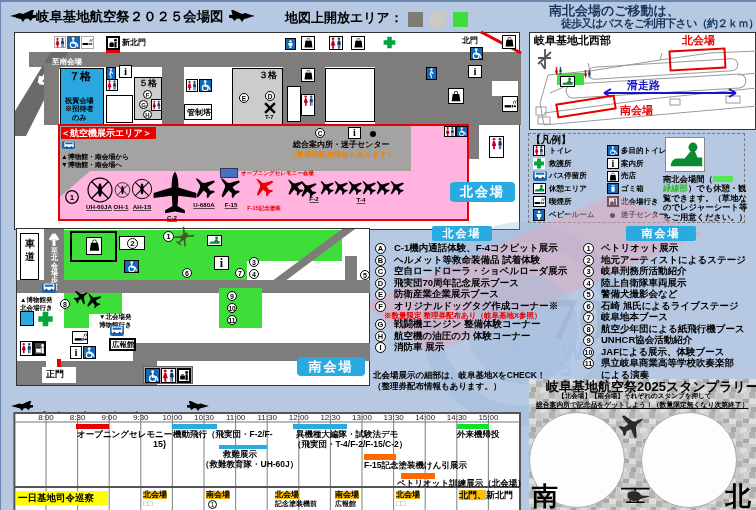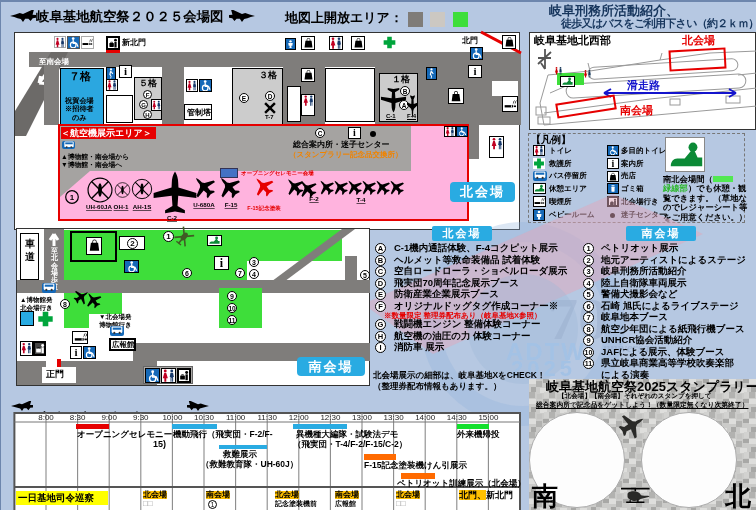--- a/index.html
+++ b/index.html
@@ -112,7 +112,7 @@
 
 <div class="nb" style="left:452px;top:10px;width:15px;height:15px;background:#3ede3a"></div>
 
-<div class="t" style="left:548px;top:2px;font-size:13px;font-weight:bold;color:#17365d">岐阜刑務所活動紹介、</div>
+<div class="t" style="left:548px;top:2px;font-size:13px;font-weight:bold;color:#17365d">南北会場のご移動は、</div>
 <div class="t" style="left:560px;top:16px;font-size:11px;font-weight:bold;color:#17365d;letter-spacing:-.7px">徒歩又はバスをご利用下さい（約２ｋｍ）</div>
 </div>
 

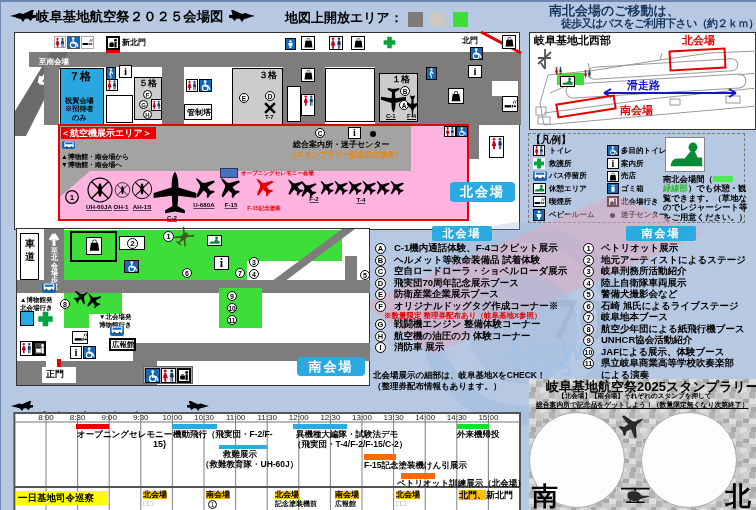--- a/index.html
+++ b/index.html
@@ -141,7 +141,7 @@
 <path d="M466,-1 L506,20" stroke="#e60000" stroke-width="3" fill="none"></path>
 </svg>
 
-<div class="t" style="left:24px;top:25px;font-size:7.5px;font-weight:bold;color:#fff">至南会場</div>
+<div class="t" style="left:37px;top:25px;font-size:7.5px;font-weight:bold;color:#fff">至南会場</div>
 
 <div class="nb" style="left:39px;top:3px;width:12px;height:12px;background:#fff;border:1px solid #aaa">
         <svg width="10" height="11" viewBox="0 0 20 19" preserveAspectRatio="xMidYMid meet">

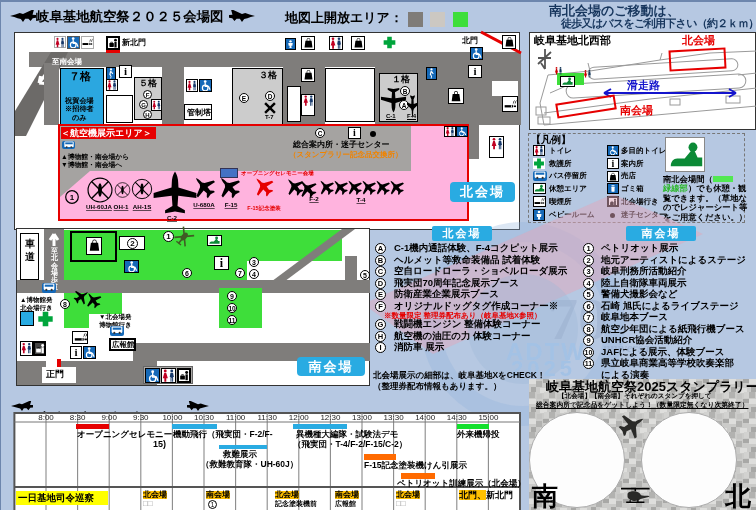--- a/index.html
+++ b/index.html
@@ -297,21 +297,6 @@
 
 <div class="bx" style="left:310px;top:35px;width:50px;height:54px"></div>
 
-<div class="nb" style="left:364px;top:40px;width:39px;height:49px;background:#ccc;border:1px solid #000">
-<div class="t" style="left:12px;top:1px;font-size:9px;font-weight:bold">１格</div>
-<div class="cn" style="left:20px;top:12px;width:10px;height:10px;font-size:6.5px;line-height:9px">B</div>
-
-<svg class="ab" style="left:0px;top:11px" width="27" height="29" viewBox="0 0 20 20">
-          <use href="#big" transform="rotate(180 10 10)"></use>
-        </svg>
-<div class="cn" style="left:19px;top:26px;width:10px;height:10px;font-size:6.5px;line-height:9px">A</div>
-
-<svg class="ab" style="left:26px;top:18px" width="13" height="27" viewBox="0 0 20 20" preserveAspectRatio="none">
-          <use href="#jet" transform="rotate(180 10 10)"></use>
-        </svg>
-<div class="t" style="left:6px;top:39px;font-size:6px;font-weight:bold;text-decoration:underline">C-1</div>
-<div class="t" style="left:27px;top:39px;font-size:6px;font-weight:bold;text-decoration:underline">F-4</div>
-      </div>
 
 <div class="nb" style="left:411px;top:34px;width:11px;height:13px;background:#1569b8;border:1px solid #000">
         <svg width="9" height="11" viewBox="0 0 12 20">

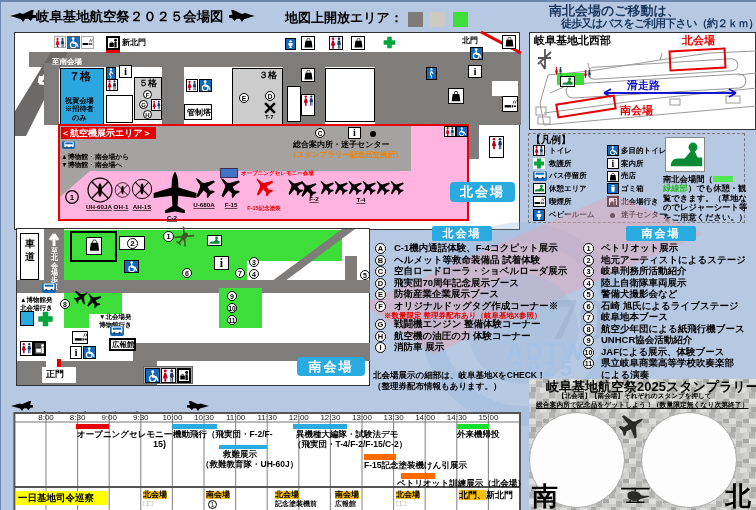--- a/index.html
+++ b/index.html
@@ -354,7 +354,7 @@
 
 <div class="t" style="left:233px;top:15px;font-size:8px;font-weight:bold">総合案内所・迷子センター</div>
 
-<div class="t" style="left:229px;top:25px;font-size:7.5px;font-weight:bold;color:#f08300">（スタンプラリー記念品交換所）</div>
+<div class="t" style="left:229px;top:25px;font-size:7.5px;font-weight:bold;color:#f08300">（整理券配布情報もあります）</div>
 
 <div class="nb" style="left:160px;top:42px;width:18px;height:10px;background:#4472c4;border:1px solid #335"></div>
 

